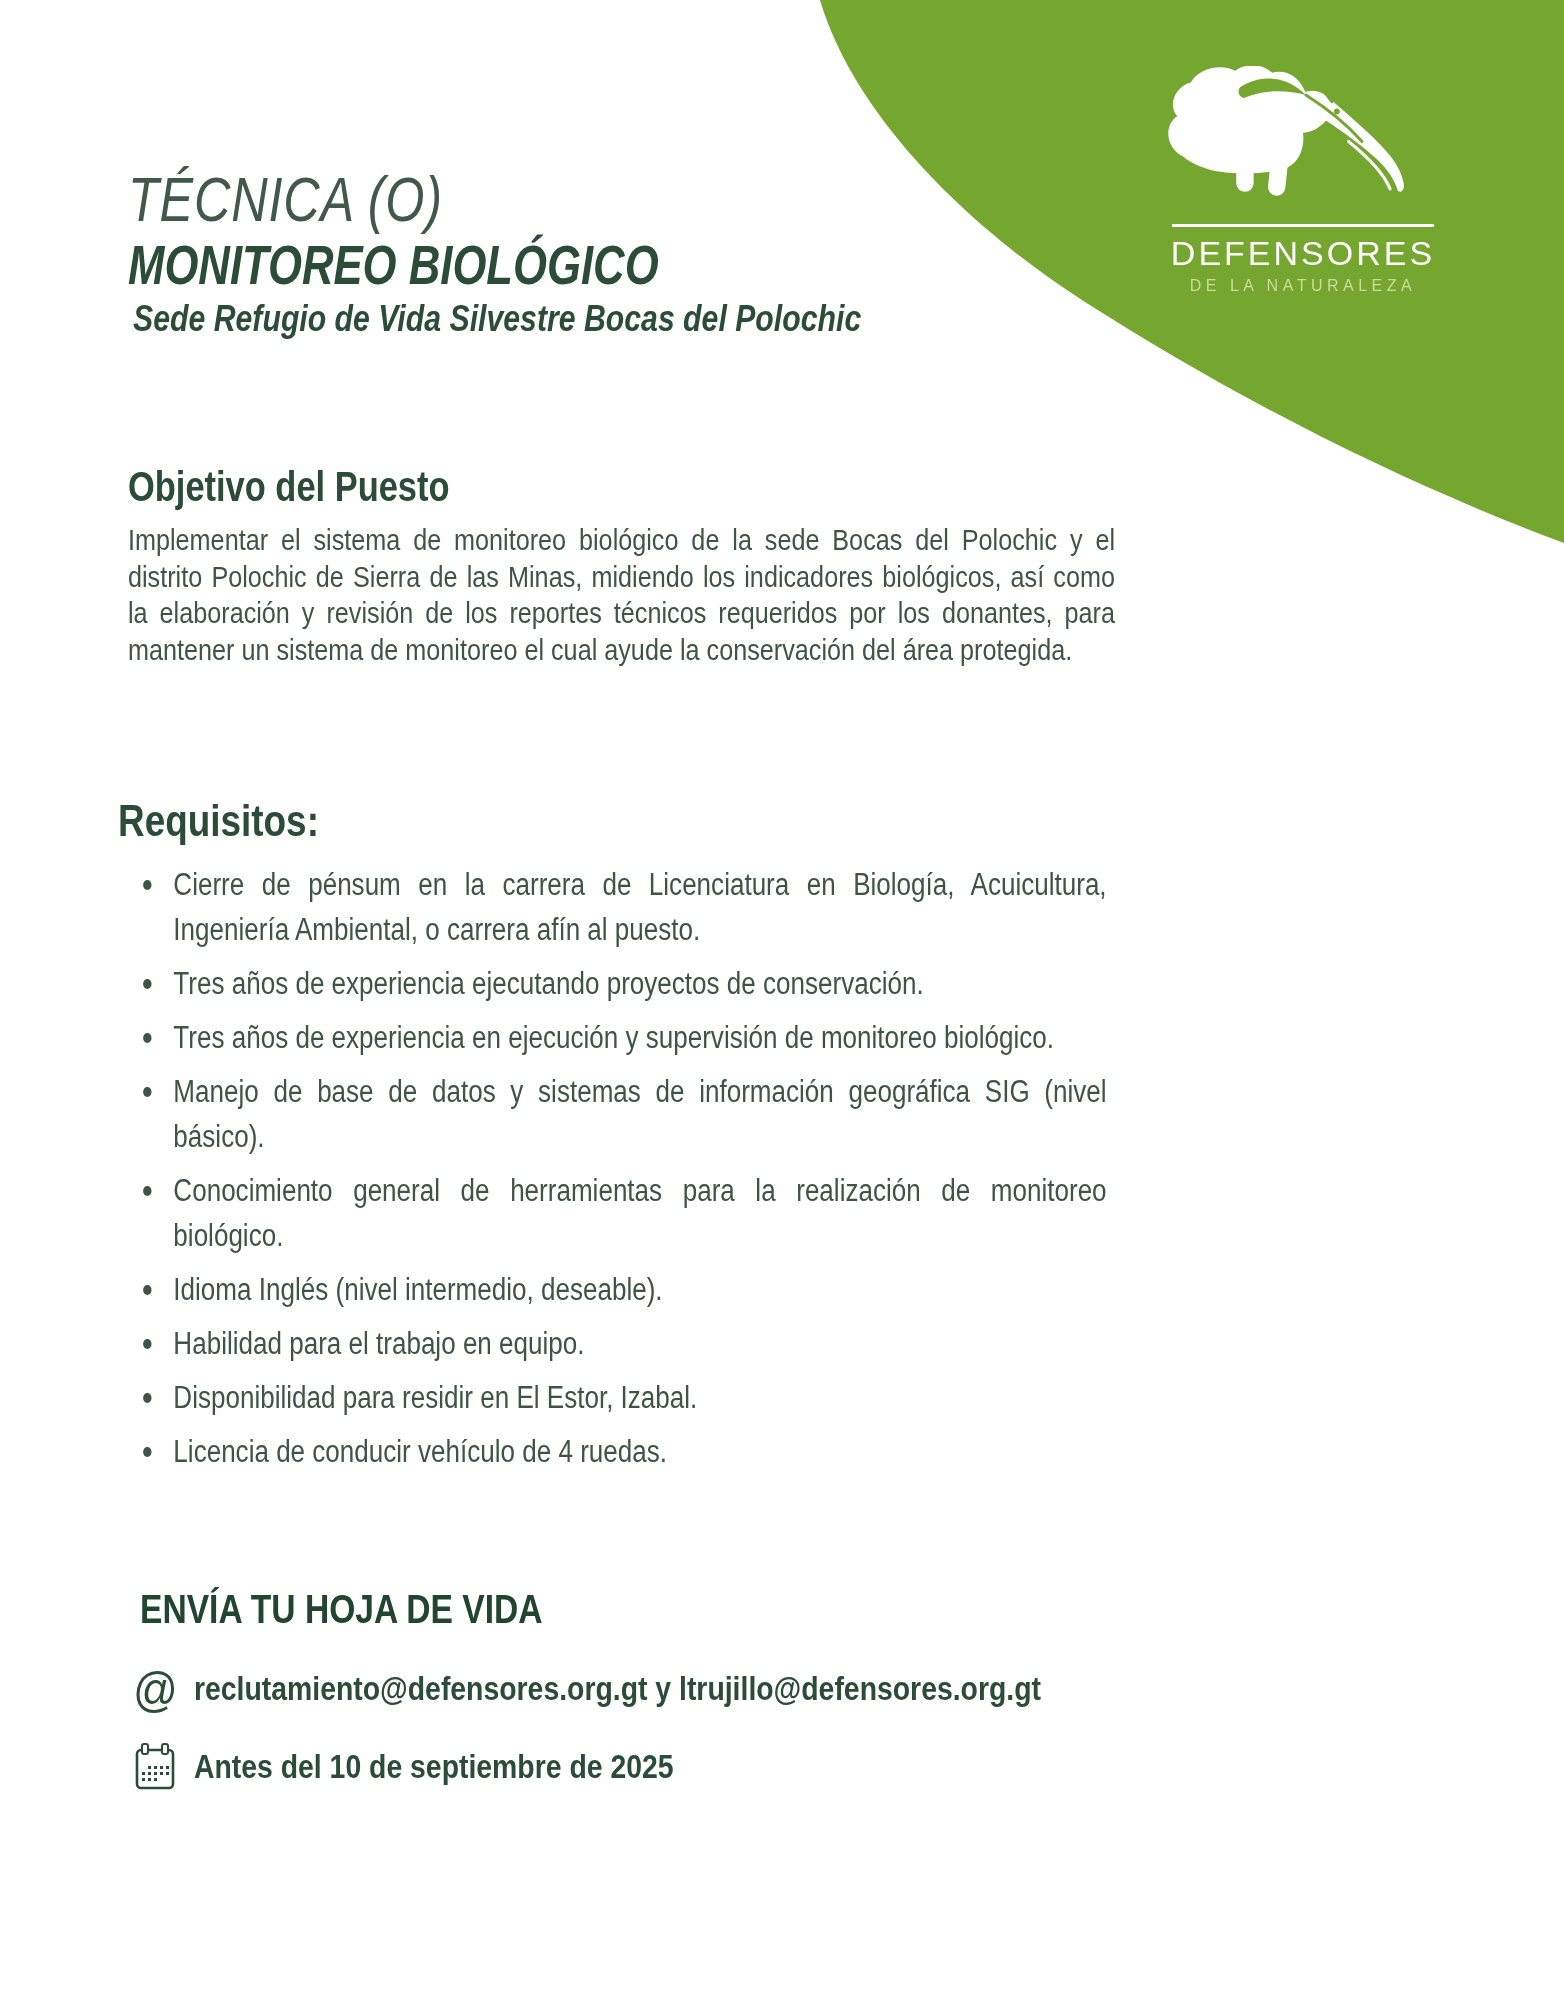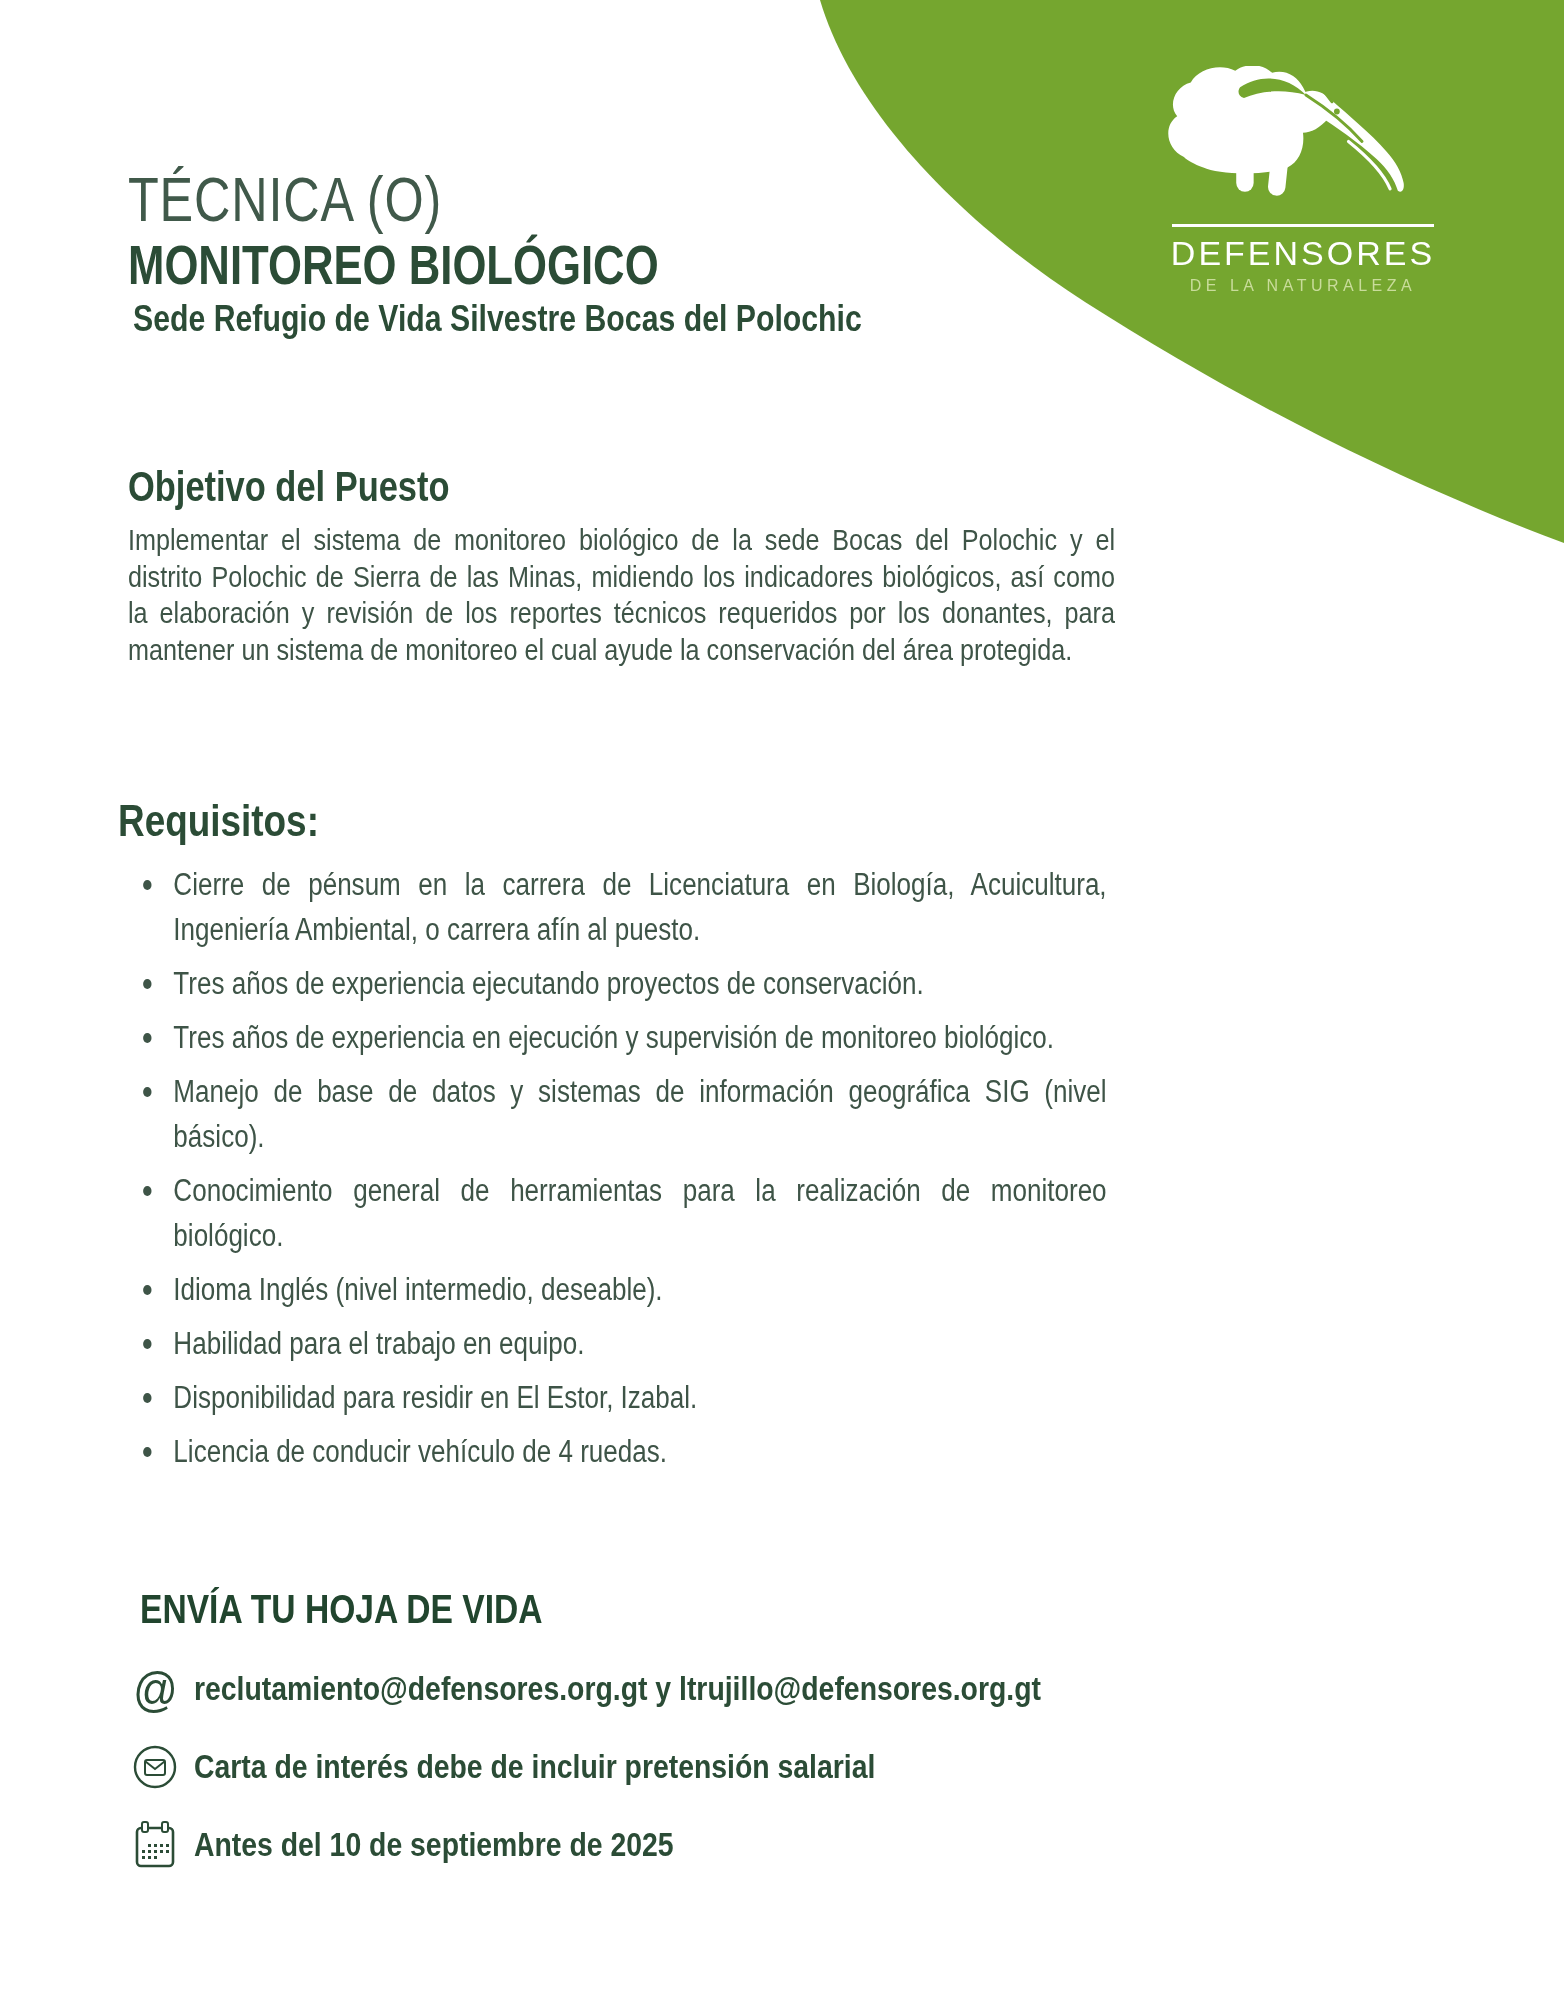--- a/index.html
+++ b/index.html
@@ -18,7 +18,7 @@
   #logo-tagline{color:#c9dc9b;font-size:16px;font-weight:400;letter-spacing:4.5px;margin-top:4px;}
 
   
-  #title-block{left:128px;top:166px;}
+  #title-block{left:128px;top:166px;font-style:italic;}
   #title-1{font-size:63px;font-weight:400;color:#40594a;letter-spacing:1px;line-height:66px;transform:scaleX(.80);}
   #title-2{font-size:56px;font-weight:700;color:#2b4c36;line-height:60px;margin-top:3px;transform:scaleX(.78);}
   #title-sub{font-size:36px;font-weight:700;color:#2b4c36;line-height:42px;margin-top:3px;margin-left:5px;transform:scaleX(.84);}

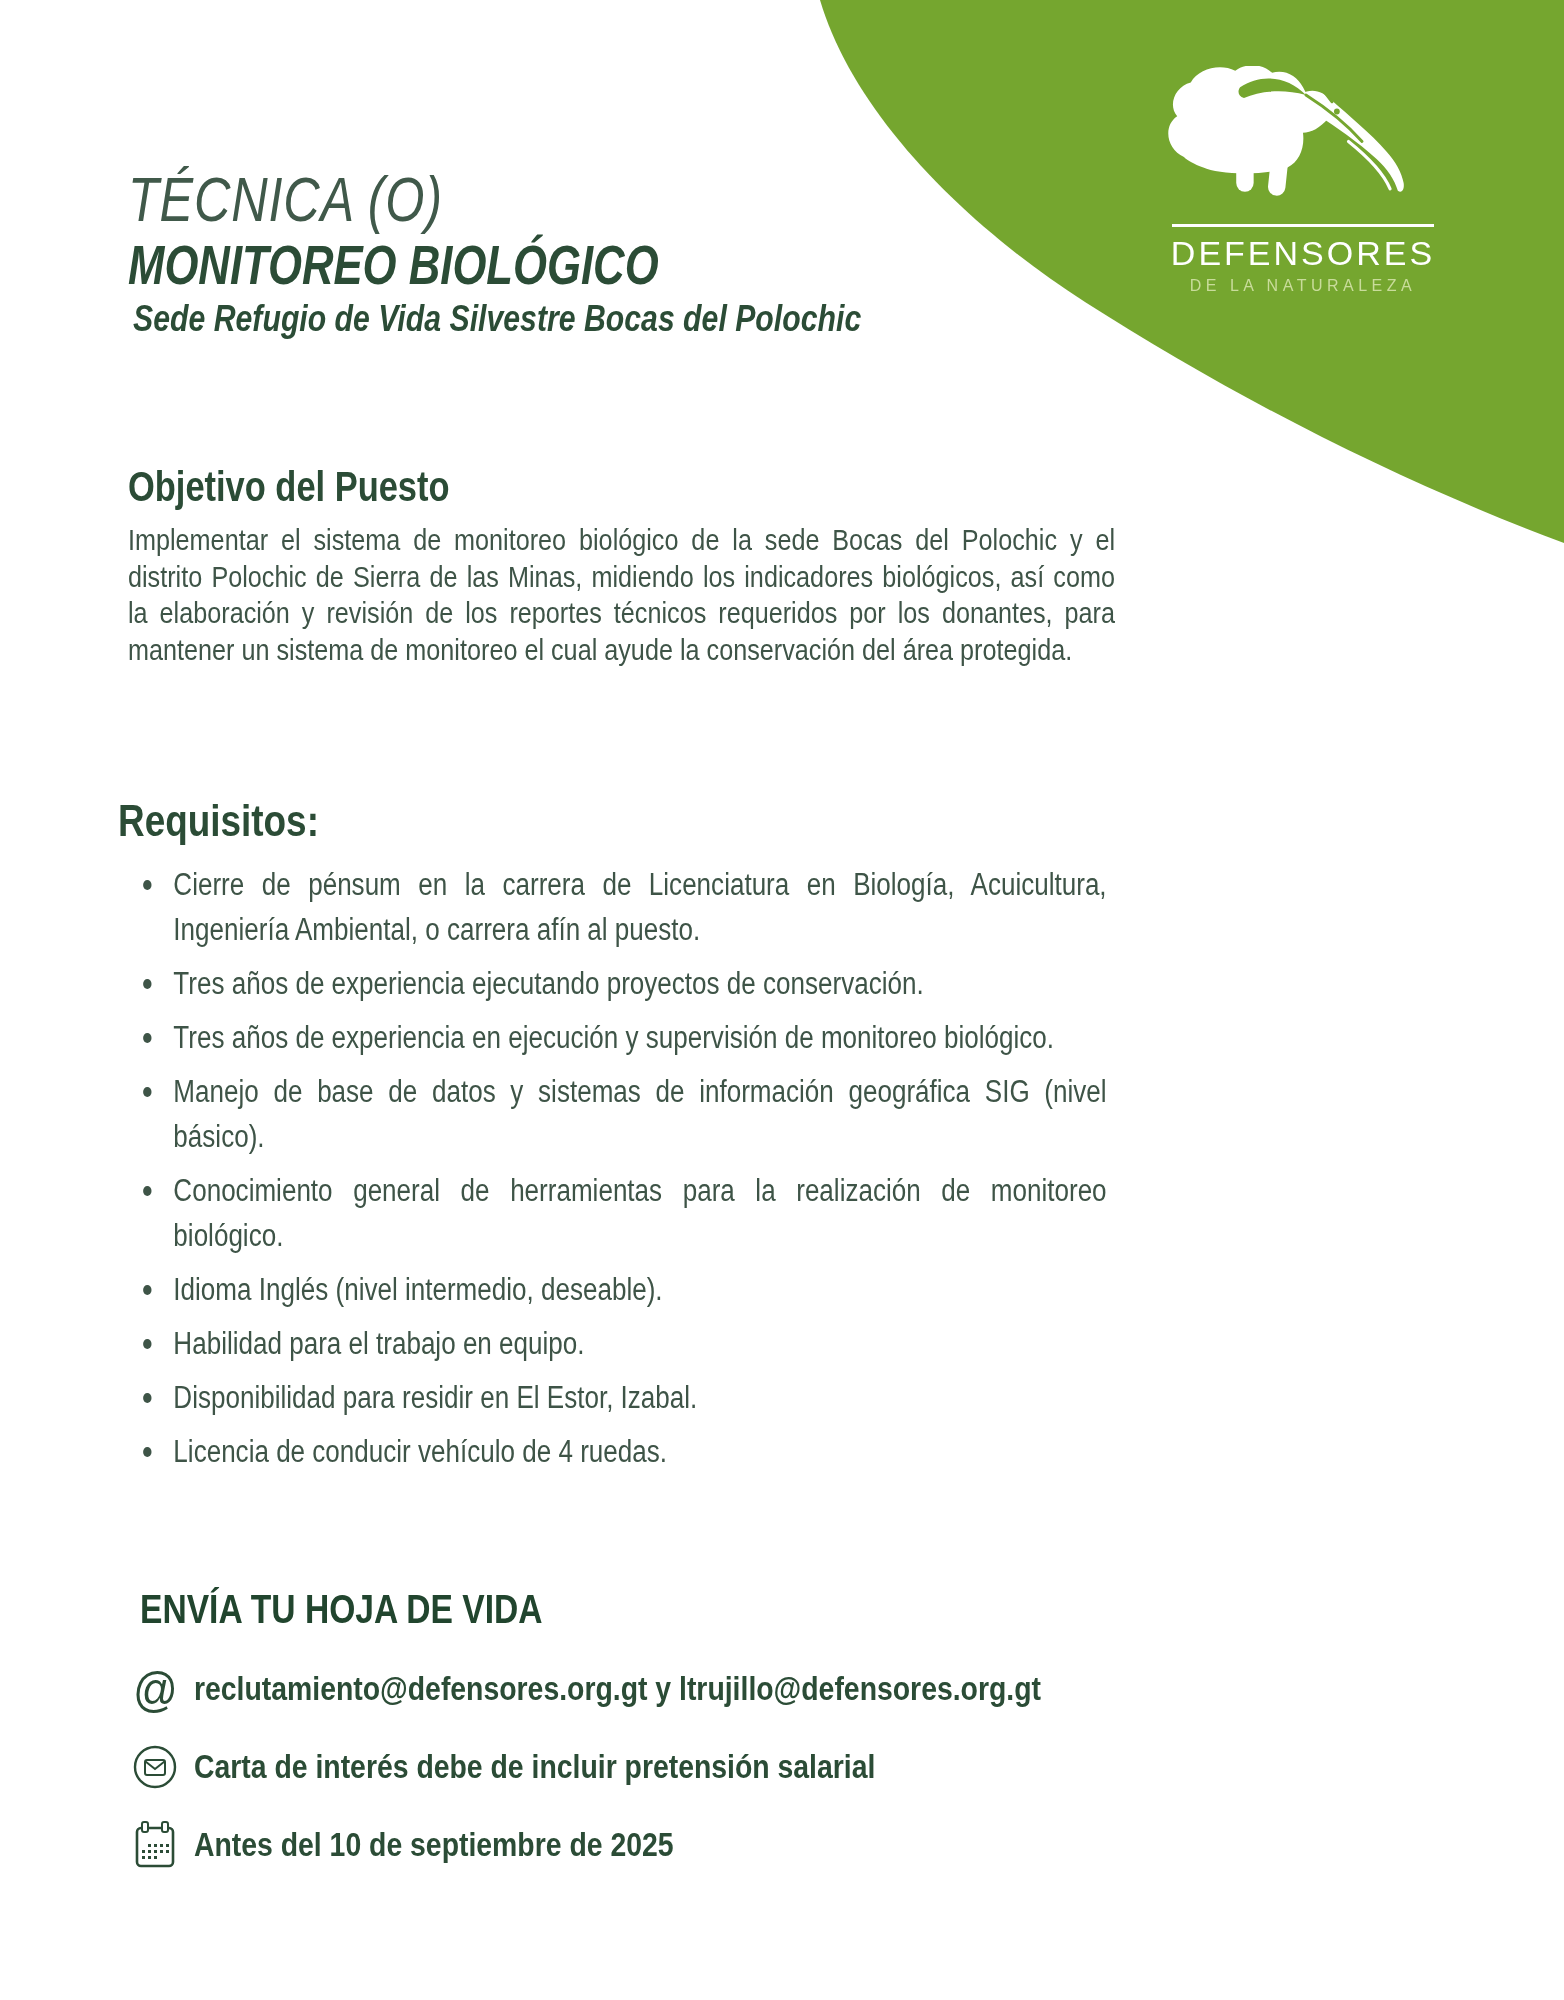--- a/index.html
+++ b/index.html
@@ -148,16 +148,6 @@
       <span class="apply-text">reclutamiento@defensores.org.gt y ltrujillo@defensores.org.gt</span>
     </div>
 
-    <div class="apply-row">
-      <span class="apply-icon">
-        <svg width="46" height="46" viewBox="0 0 46 46" aria-hidden="true">
-          <circle cx="23" cy="23" r="20" fill="none" stroke="#2b4c36" stroke-width="2.4"></circle>
-          <rect x="13" y="16" width="20" height="15" rx="2" fill="none" stroke="#2b4c36" stroke-width="2"></rect>
-          <path d="M13.5 17.5 L23 25 L32.5 17.5" fill="none" stroke="#2b4c36" stroke-width="2"></path>
-        </svg>
-      </span>
-      <span class="apply-text">Carta de interés debe de incluir pretensión salarial</span>
-    </div>
 
     <div class="apply-row">
       <span class="apply-icon">

